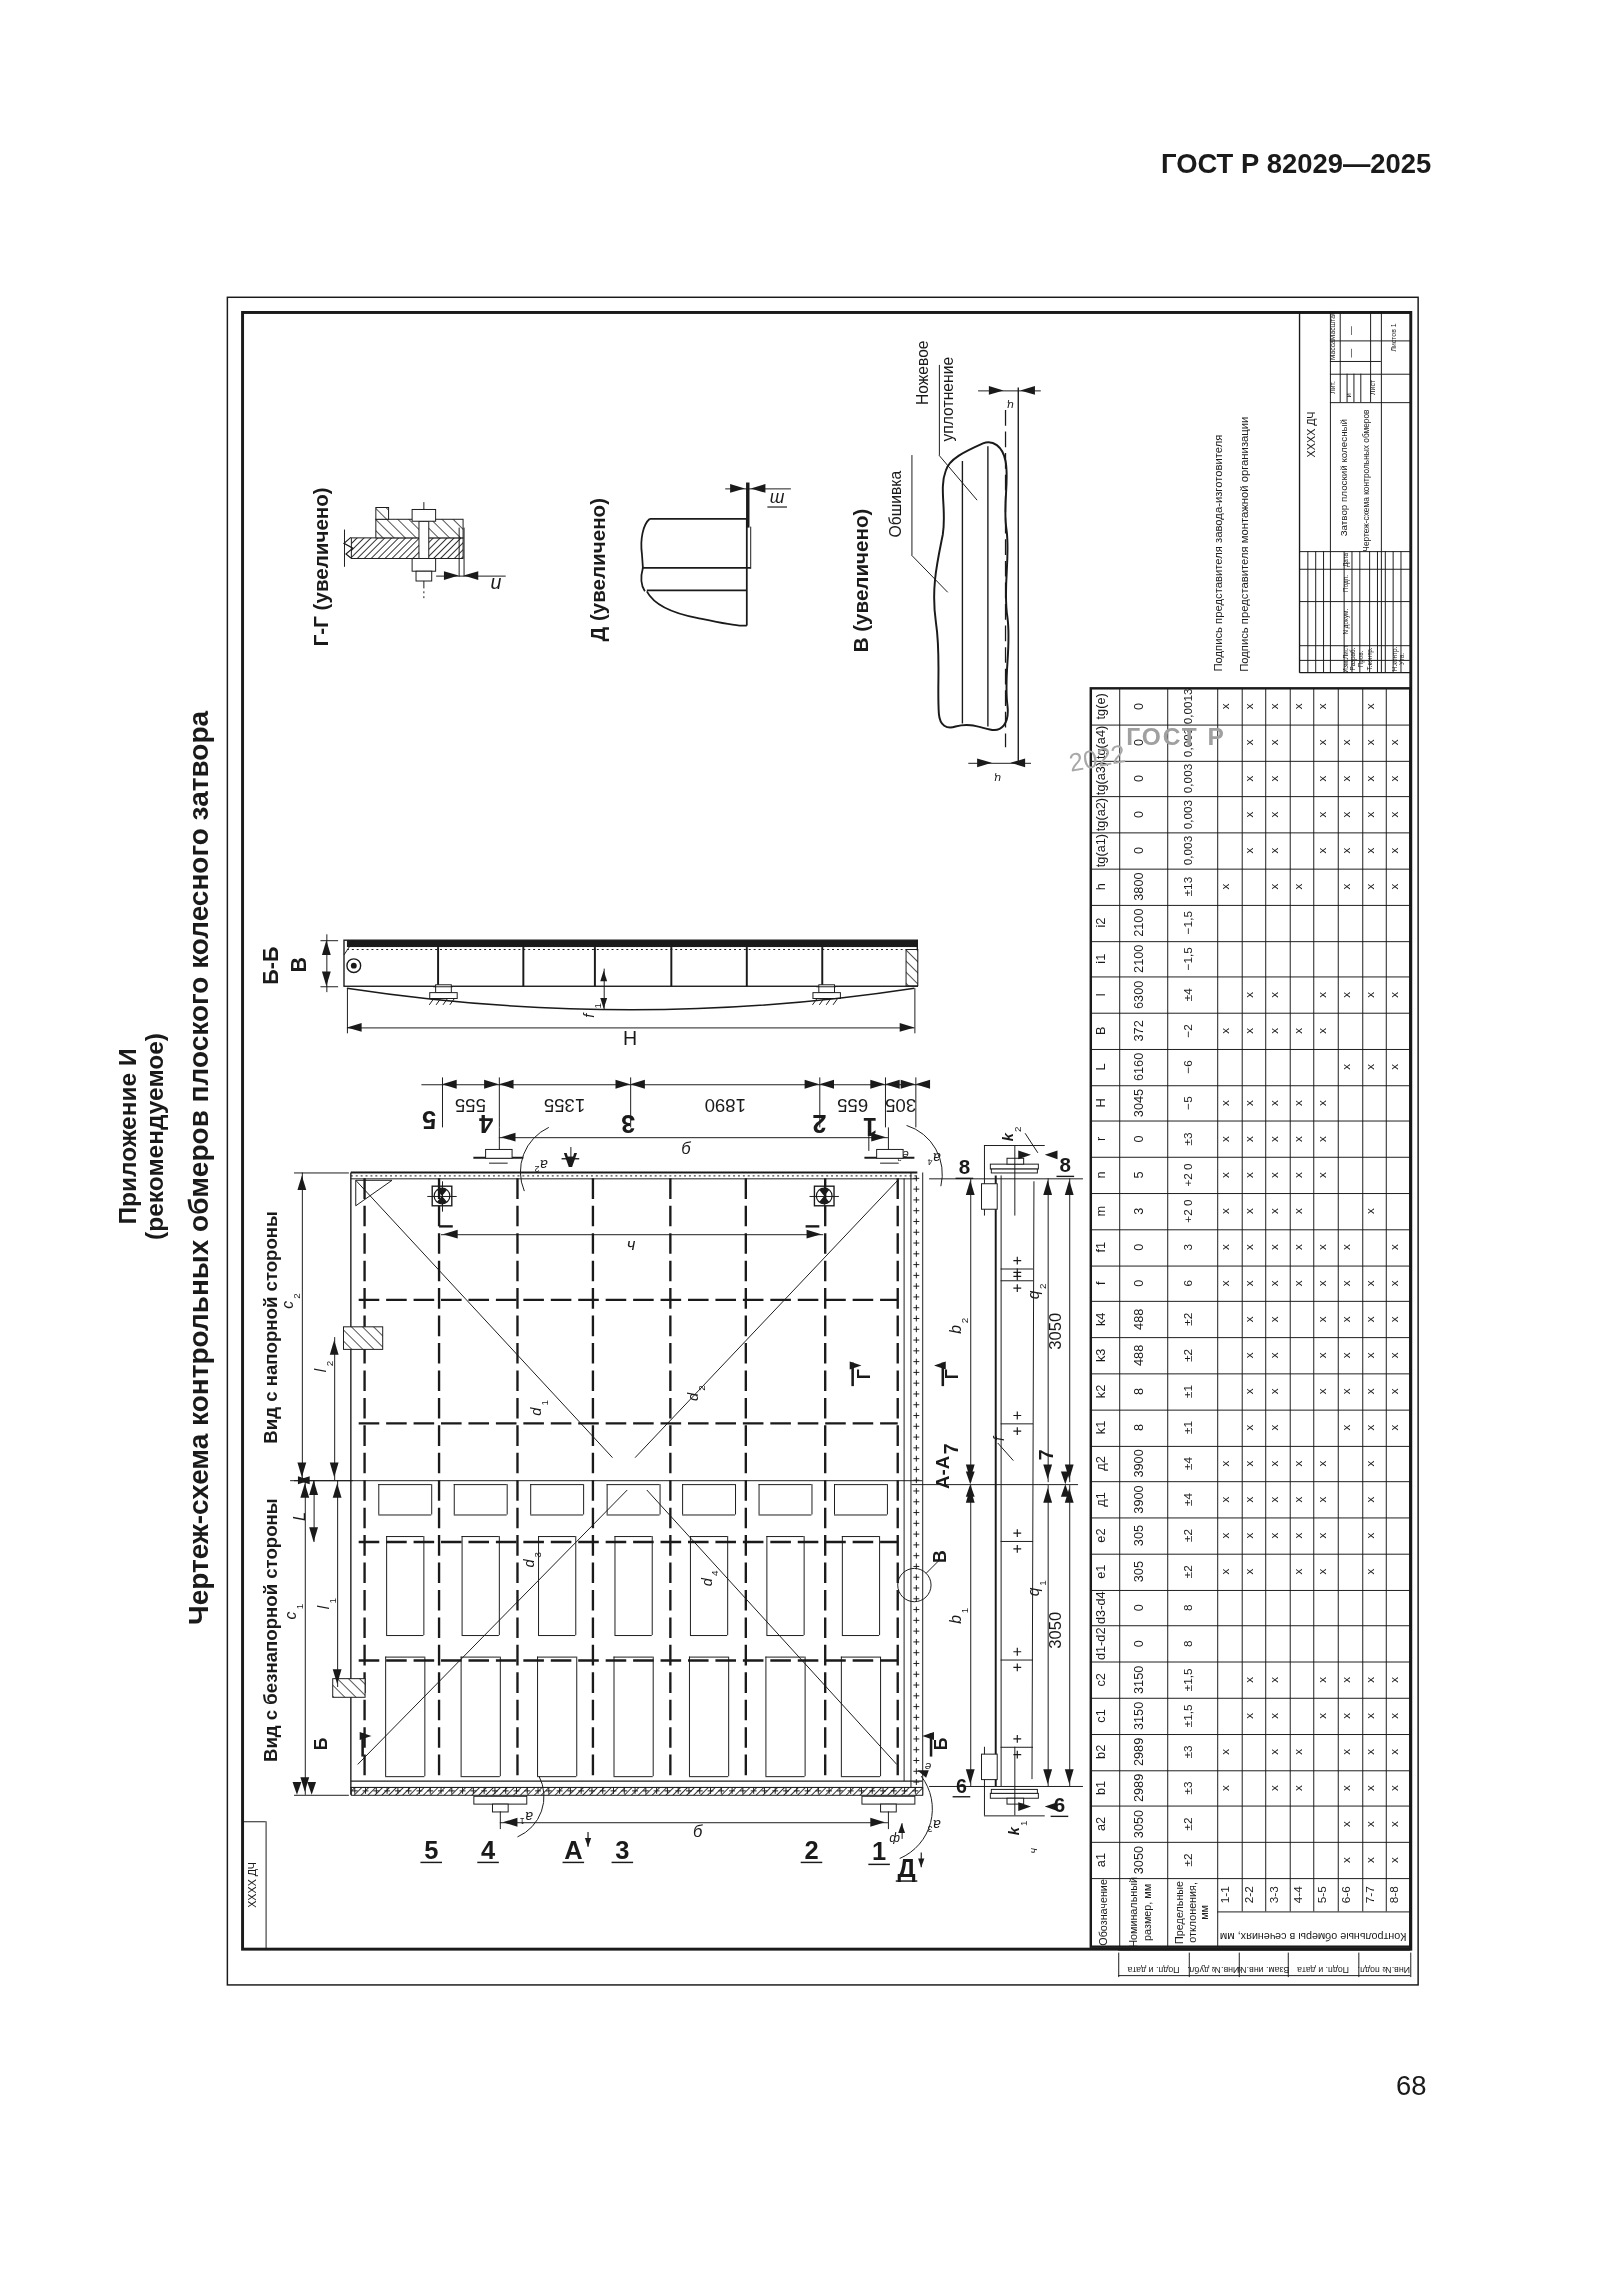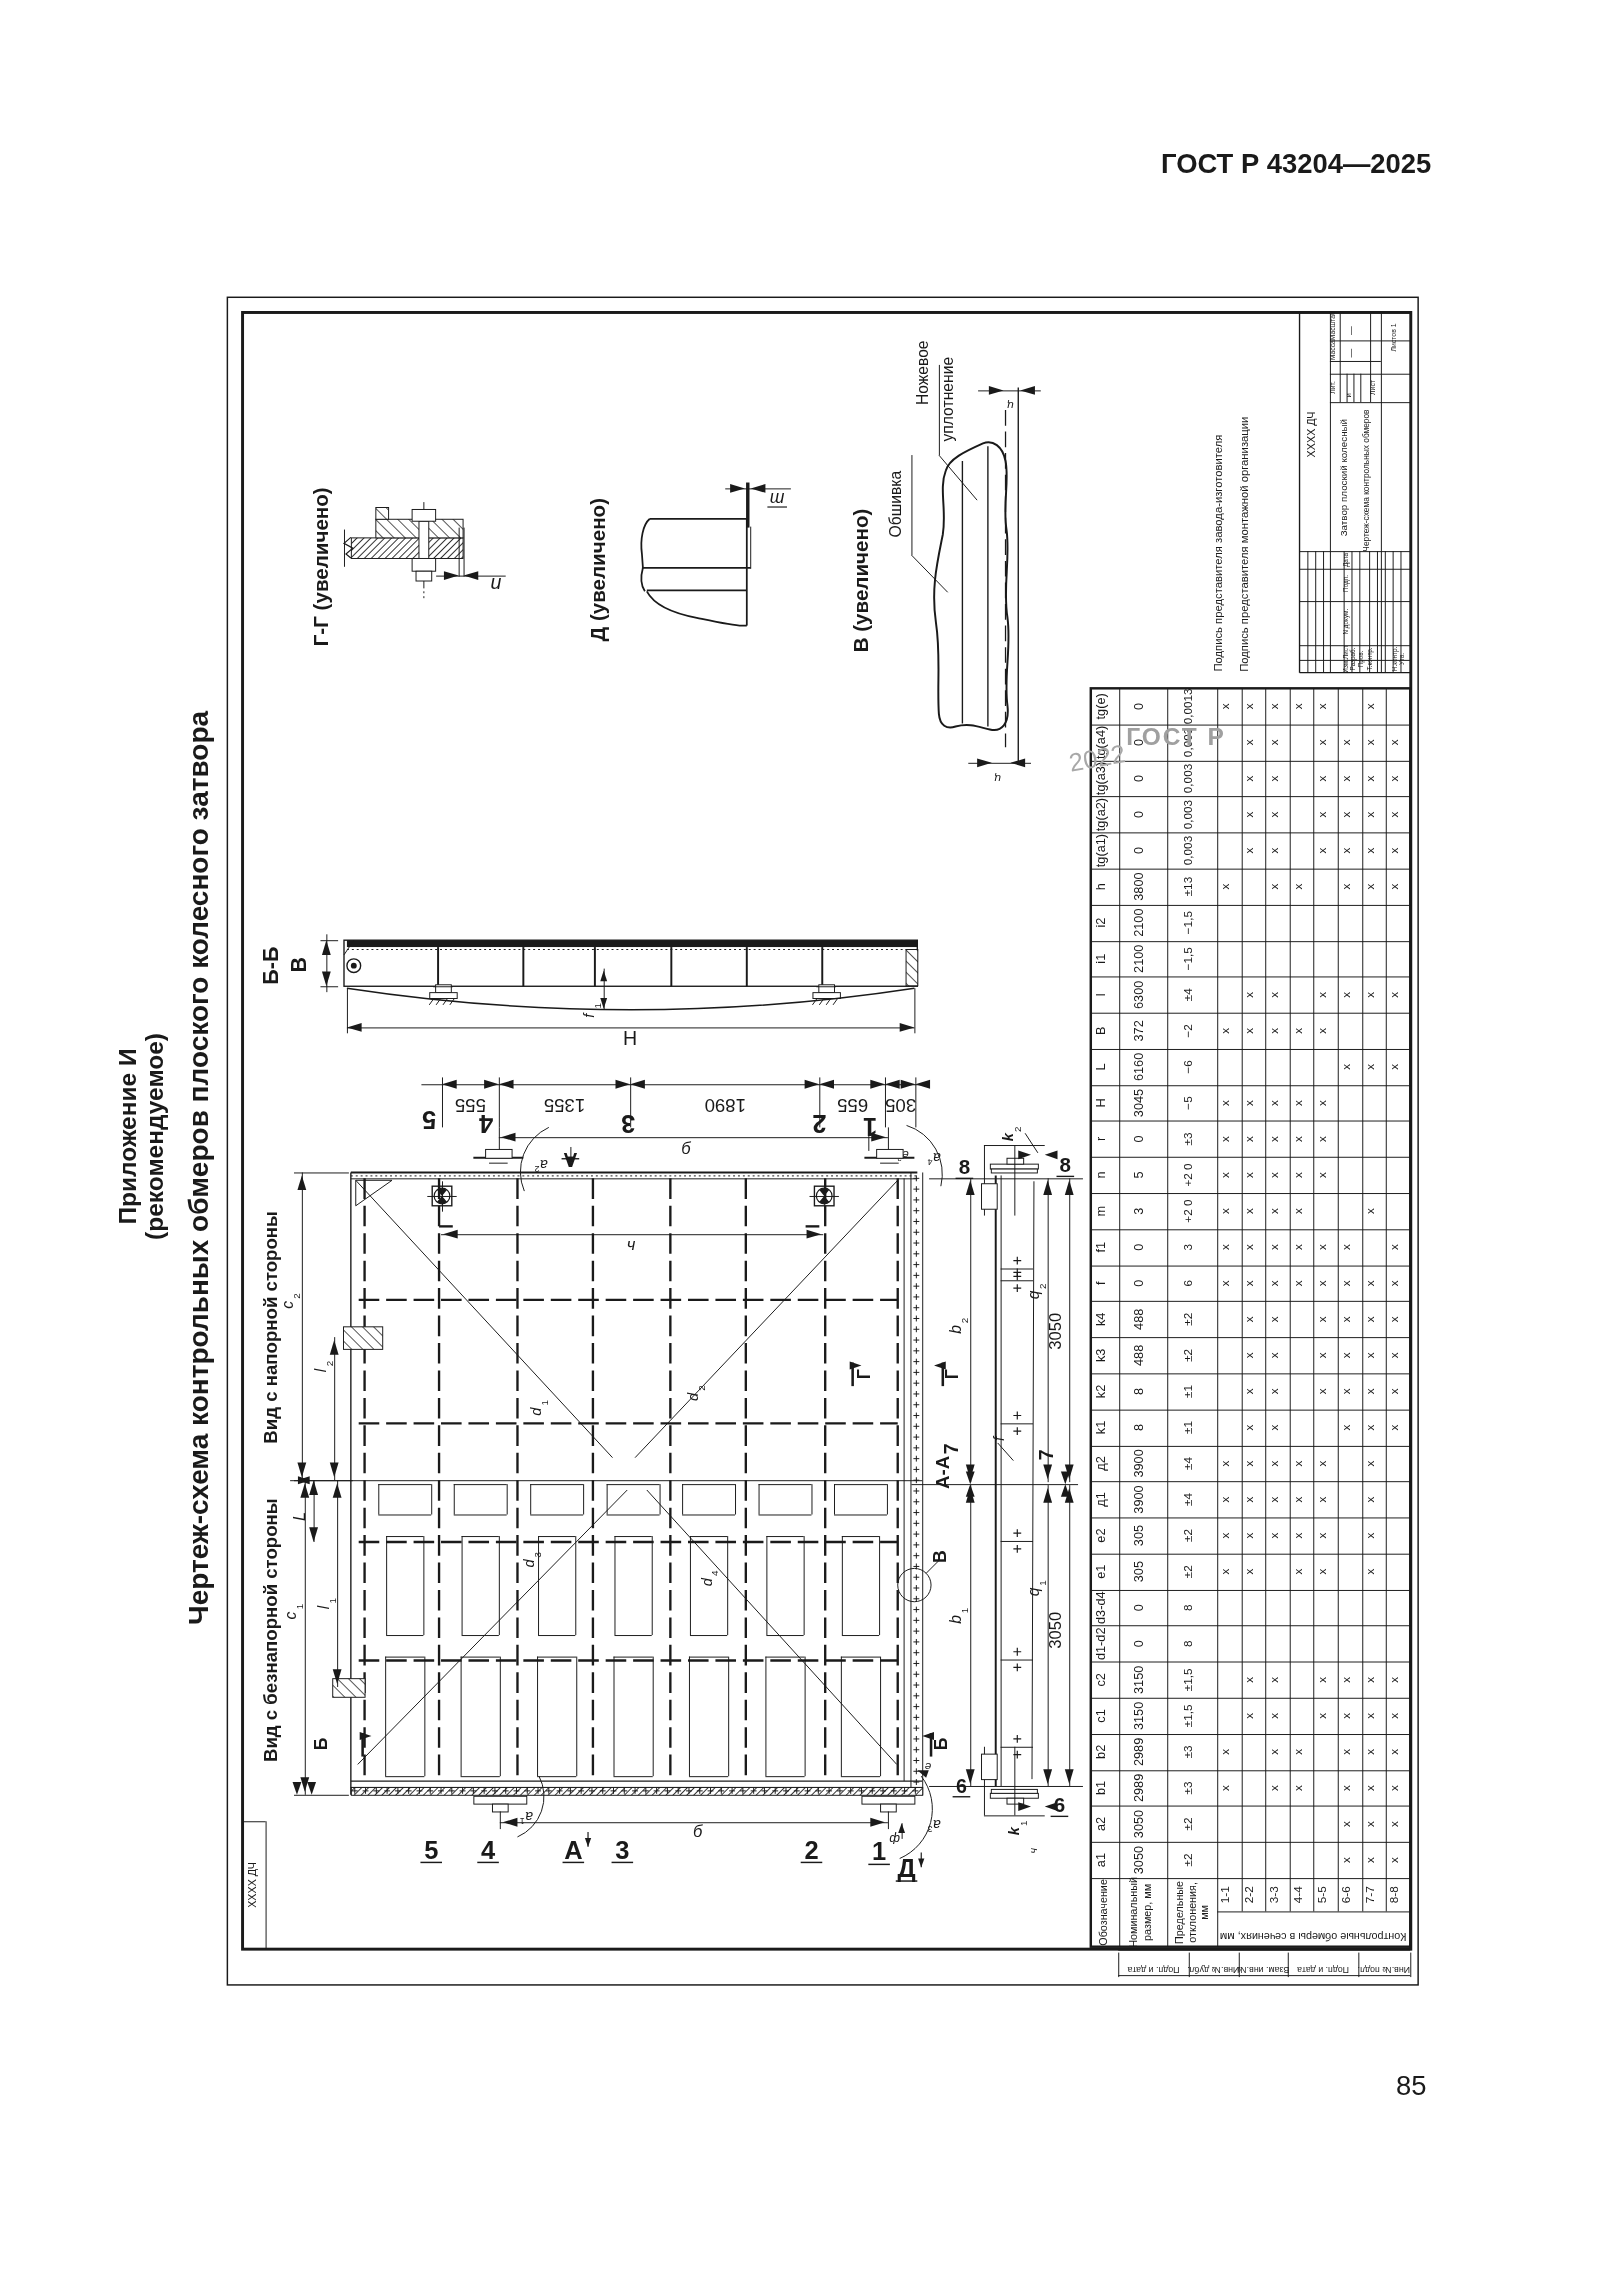--- a/index.html
+++ b/index.html
@@ -10,7 +10,7 @@
 </head>
 <body>
 
-<div class="abs" style="left:1161px;top:148px;font-size:27.4px;font-weight:bold;color:#1a1a1a;white-space:nowrap;">ГОСТ Р 43204—2025</div>
+<div class="abs" style="left:1161px;top:148px;font-size:27.4px;font-weight:bold;color:#1a1a1a;white-space:nowrap;">ГОСТ Р 82029—2025</div>
 
 <div class="abs" style="left:1396px;top:2070px;font-size:27.4px;color:#1a1a1a;">85</div>
 

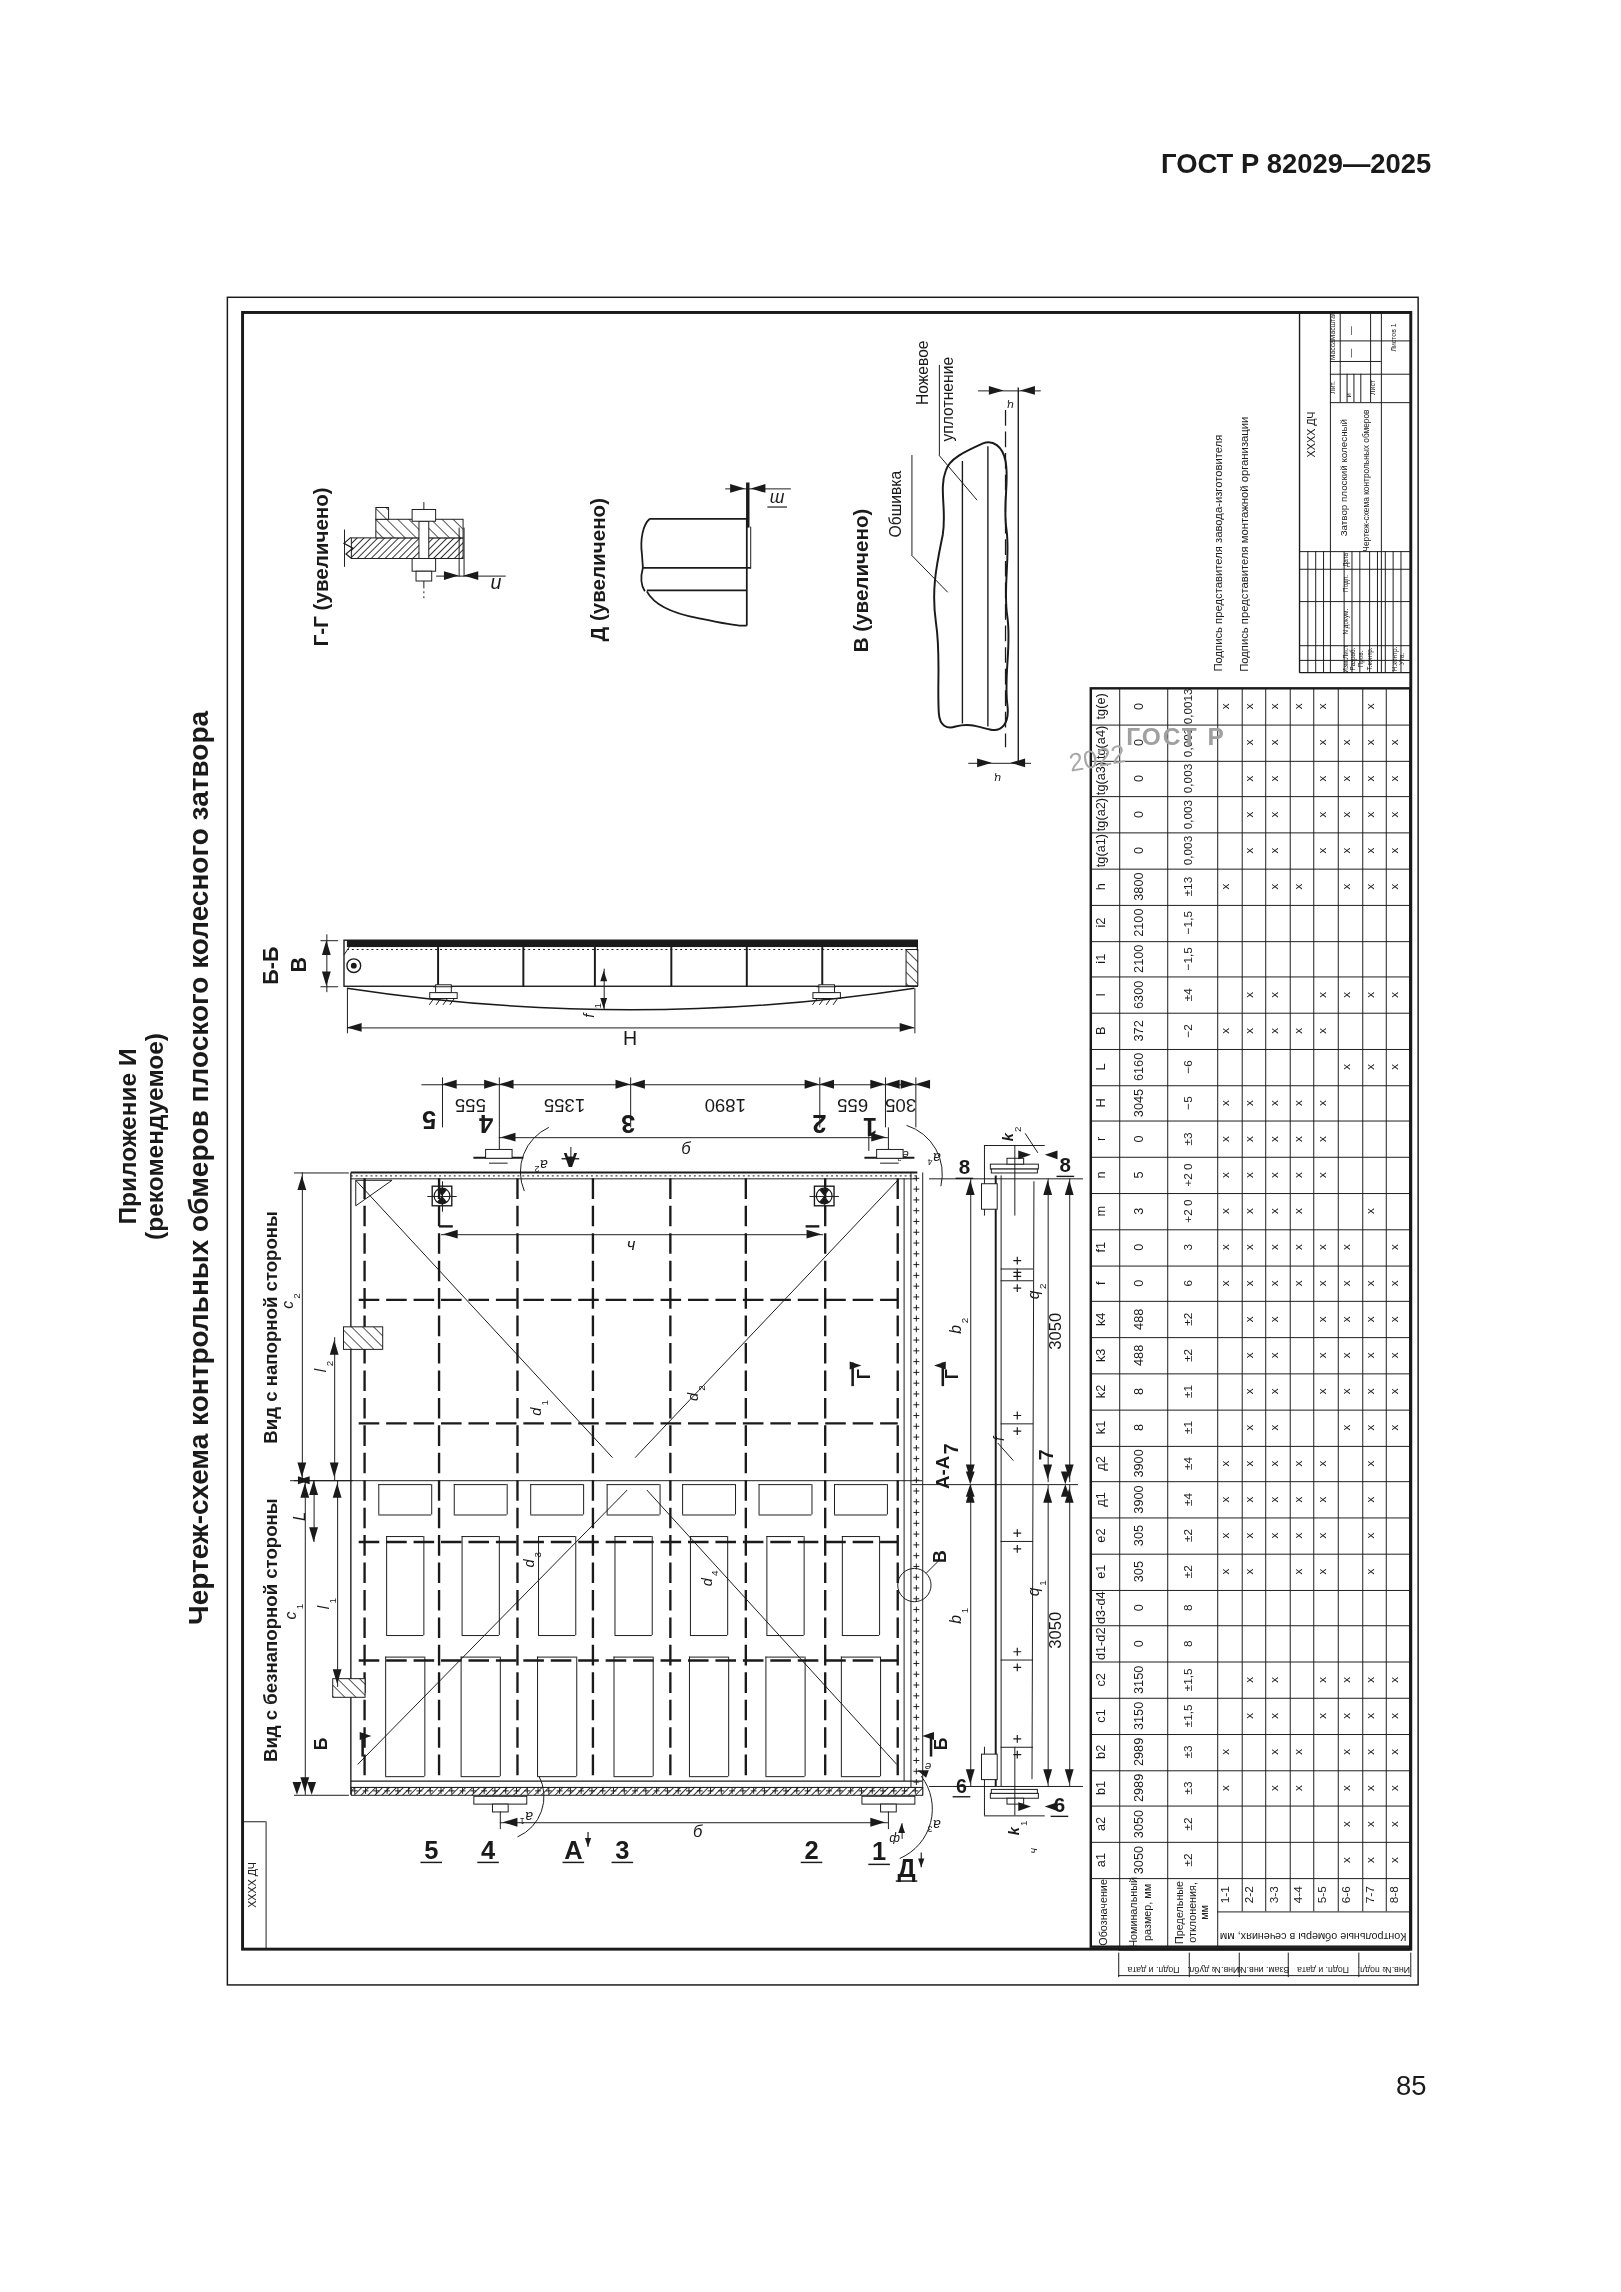--- a/index.html
+++ b/index.html
@@ -12,7 +12,7 @@
 
 <div class="abs" style="left:1161px;top:148px;font-size:27.4px;font-weight:bold;color:#1a1a1a;white-space:nowrap;">ГОСТ Р 82029—2025</div>
 
-<div class="abs" style="left:1396px;top:2070px;font-size:27.4px;color:#1a1a1a;">85</div>
+<div class="abs" style="left:1396px;top:2070px;font-size:27.4px;color:#1a1a1a;">68</div>
 
 <div class="abs rot" style="left:-30px;top:1110px;width:343px;text-align:center;font-size:24.5px;font-weight:bold;color:#1a1a1a;line-height:26.5px;white-space:nowrap;">Приложение И<br>(рекомендуемое)</div>
 

